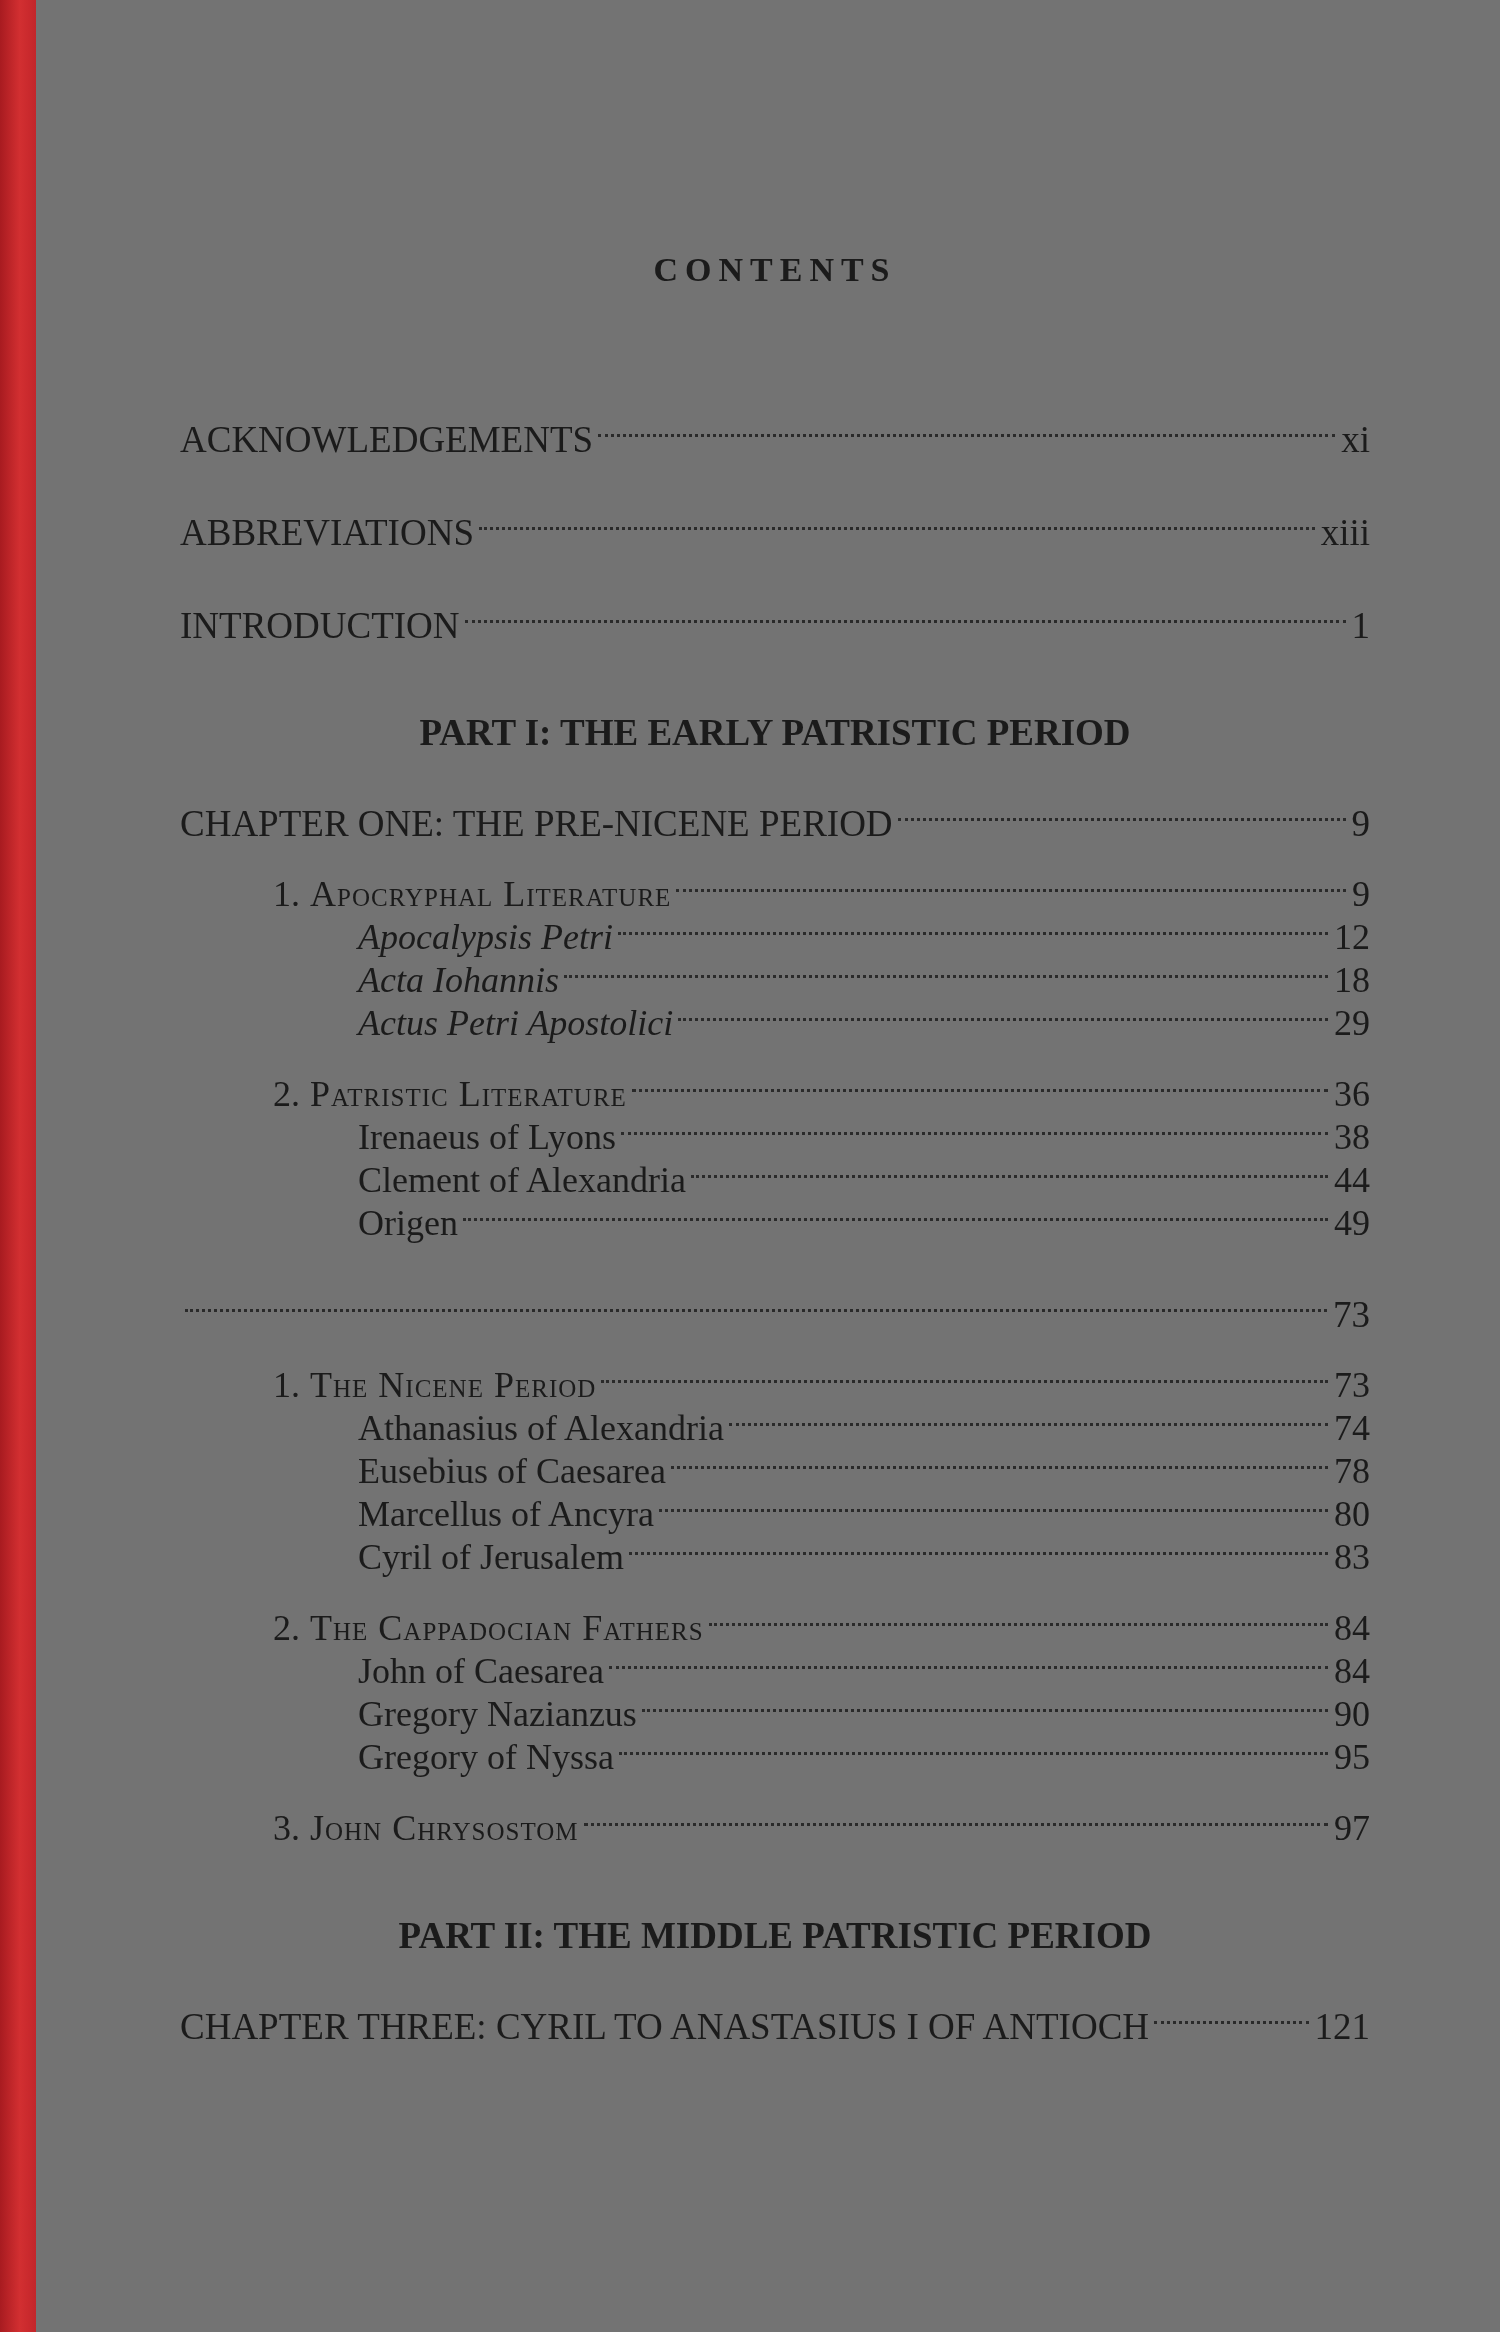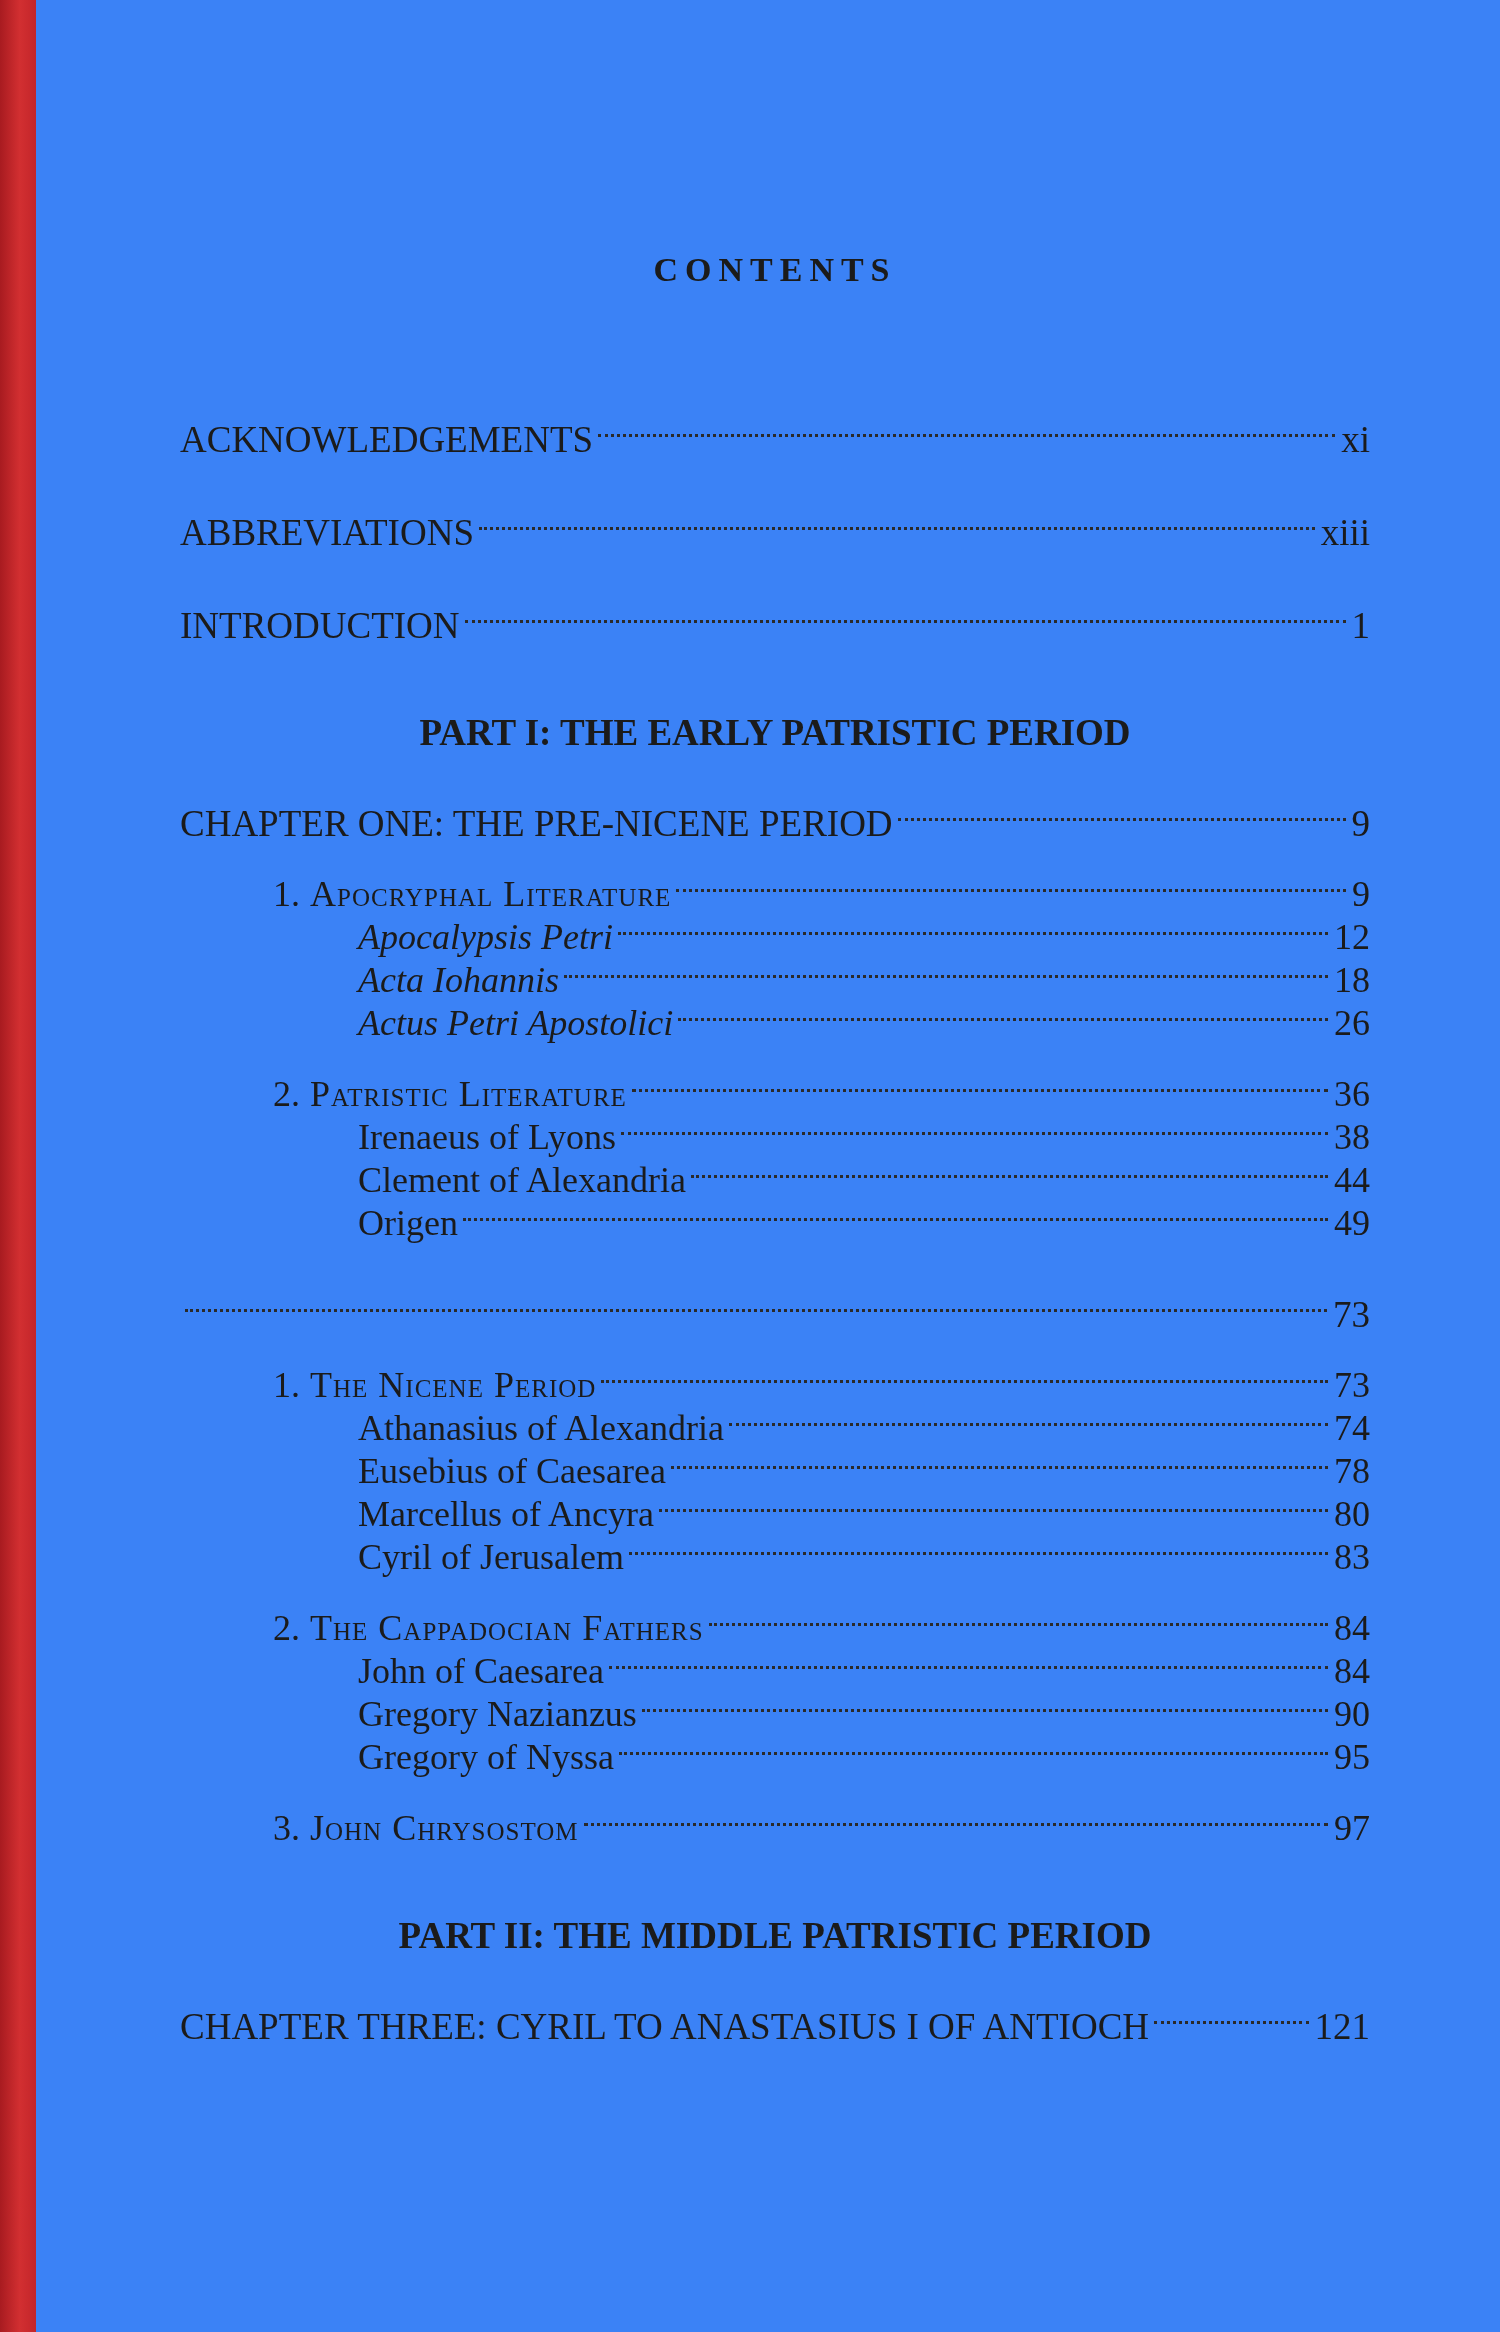--- a/index.html
+++ b/index.html
@@ -68,7 +68,7 @@
 </head>
 <body>
 
-<div class="page" style="background-color: #3b82f6;">
+<div class="page" style="background-color: #737373;">
   <div class="red-strip" style="background-color: rgb(195, 37, 42);"></div>
   <div class="content">
     <h1 class="title">CONTENTS</h1>

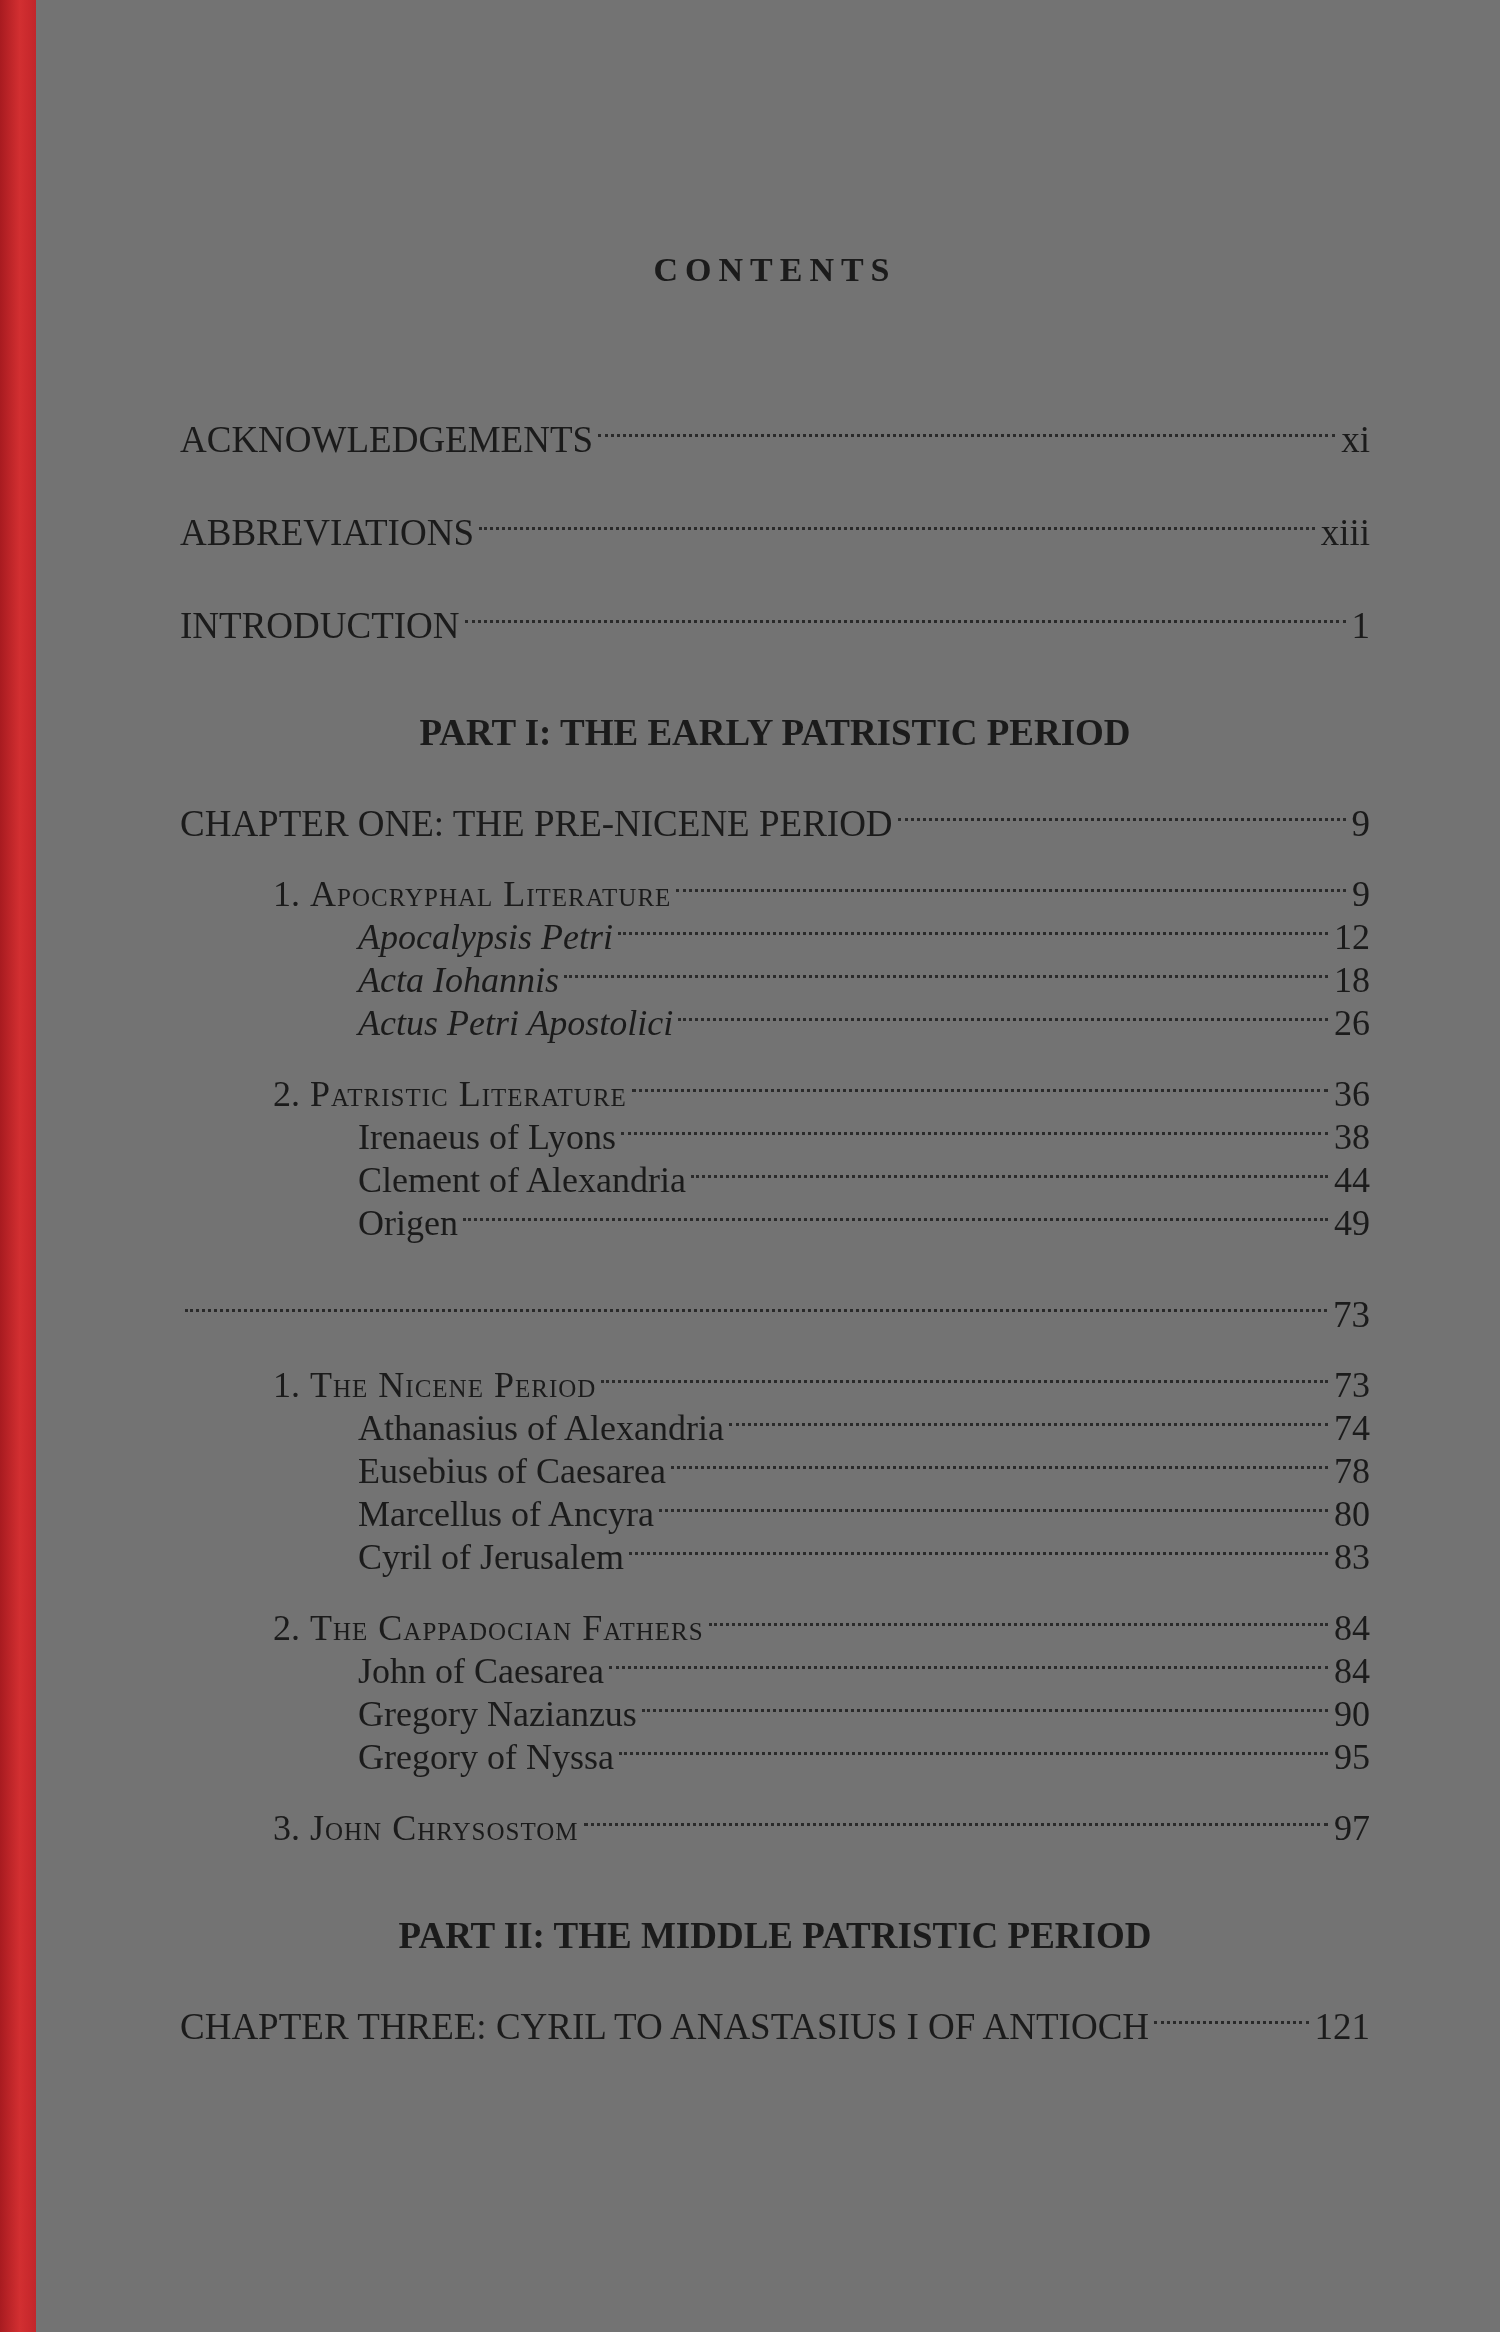--- a/index.html
+++ b/index.html
@@ -112,7 +112,7 @@
         <div class="row sub italic">
           <span class="label"><span>Actus Petri Apostolici</span></span>
           <span class="leader"></span>
-          <span class="pagenum">26</span>
+          <span class="pagenum">29</span>
         </div>
         <div class="row section">
           <span class="label"><span class="num">2.</span><span class="sc">Patristic Literature</span></span>

